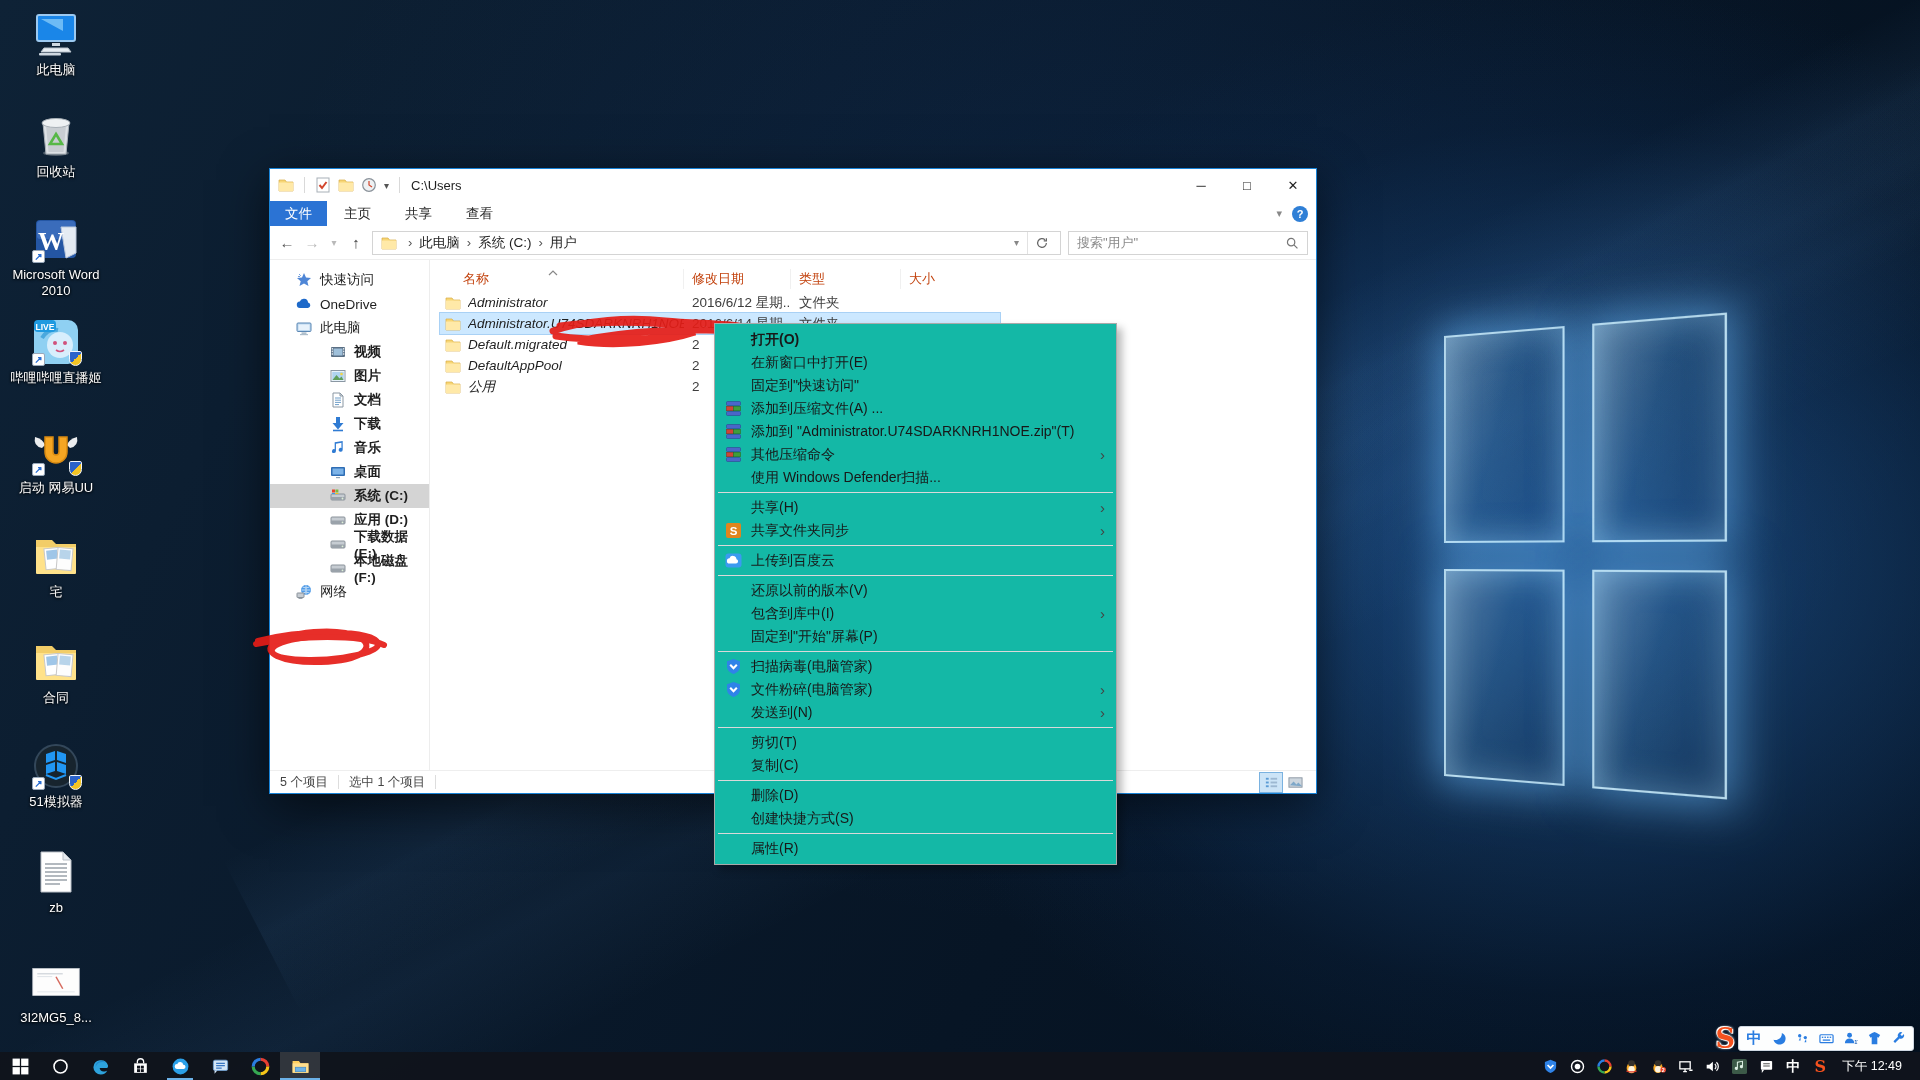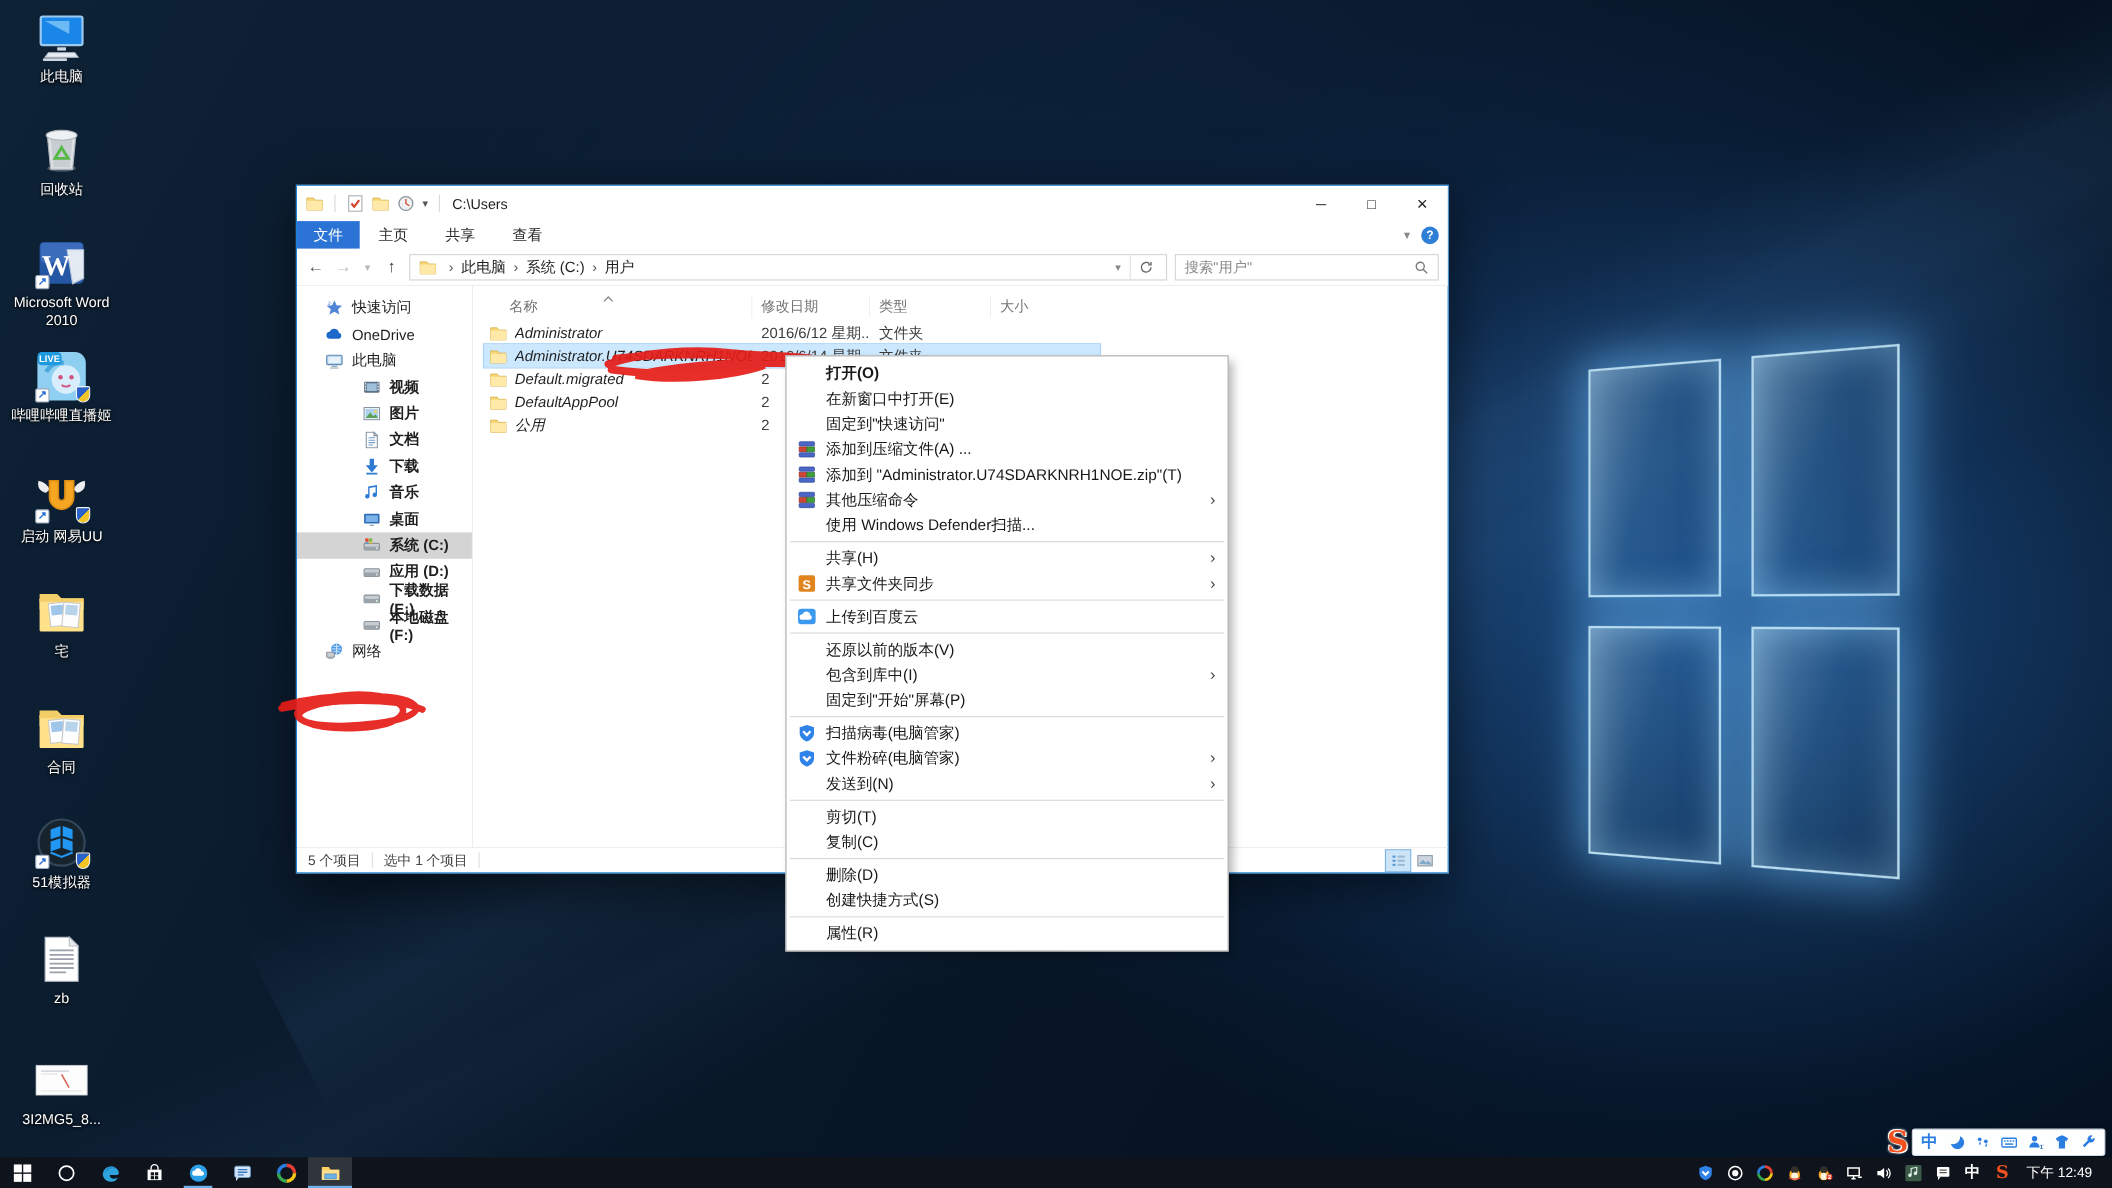--- a/index.html
+++ b/index.html
@@ -98,7 +98,7 @@
 
   .filepane { flex:1; position:relative; padding:2px 0 0 10px; }
   .fheader { display:flex; height:26px; align-items:center; position:relative; margin-top:4px; }
-  .fcol { font-size:13px; color:#737373; padding-left:23px; border-right:1px solid #f0f0f0; height:20px; line-height:20px; }
+  .fcol { font-size:13px; color:#c2410c; padding-left:23px; border-right:1px solid #f0f0f0; height:20px; line-height:20px; }
   .fcol:nth-of-type(1){ width:244px; } .fcol:nth-of-type(2){ width:107px; padding-left:8px; }
   .fcol:nth-of-type(3){ width:110px; padding-left:8px; } .fcol:nth-of-type(4){ width:80px; padding-left:8px; border-right:none; }
   .sort-arrow { position:absolute; left:108px; top:-4px; width:10px; height:6px; }

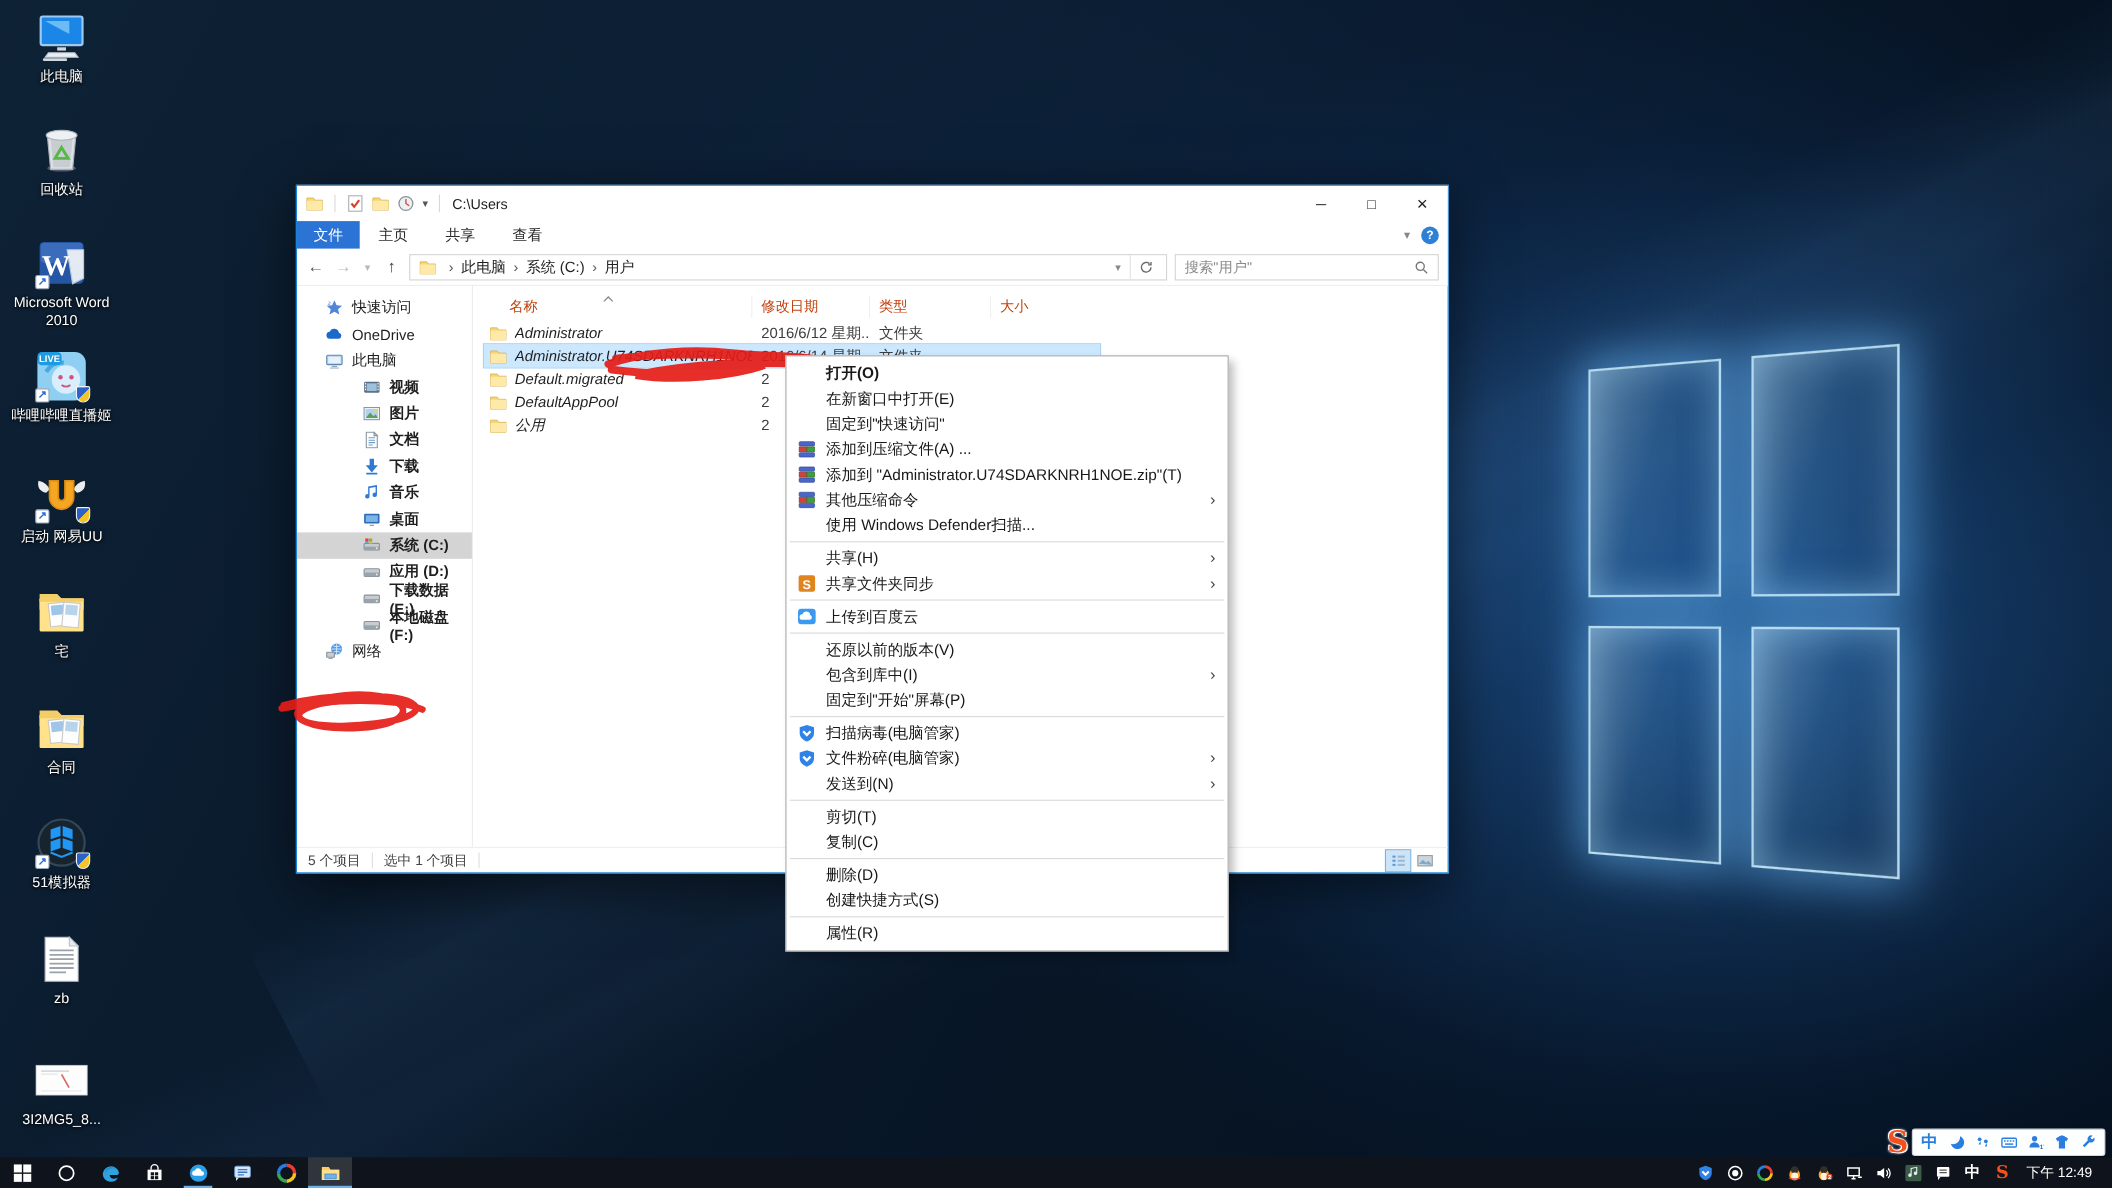--- a/index.html
+++ b/index.html
@@ -120,7 +120,7 @@
   .vbtn.active { background:#cce4f7; outline:1px solid #7ab2e0; }
 
   
-  .ctxmenu { position:absolute; left:714px; top:323px; width:403px; z-index:30; background:#ffffff;
+  .ctxmenu { position:absolute; left:714px; top:323px; width:403px; z-index:30; background:#14b8a6;
     border:1px solid #a9a9a9; box-shadow:5px 5px 8px rgba(0,0,0,.28); padding:4px 1px; }
   .cm-item { position:relative; height:23px; line-height:23px; font-size:14px; color:#181818;
     padding-left:35px; cursor:default; white-space:nowrap; }

